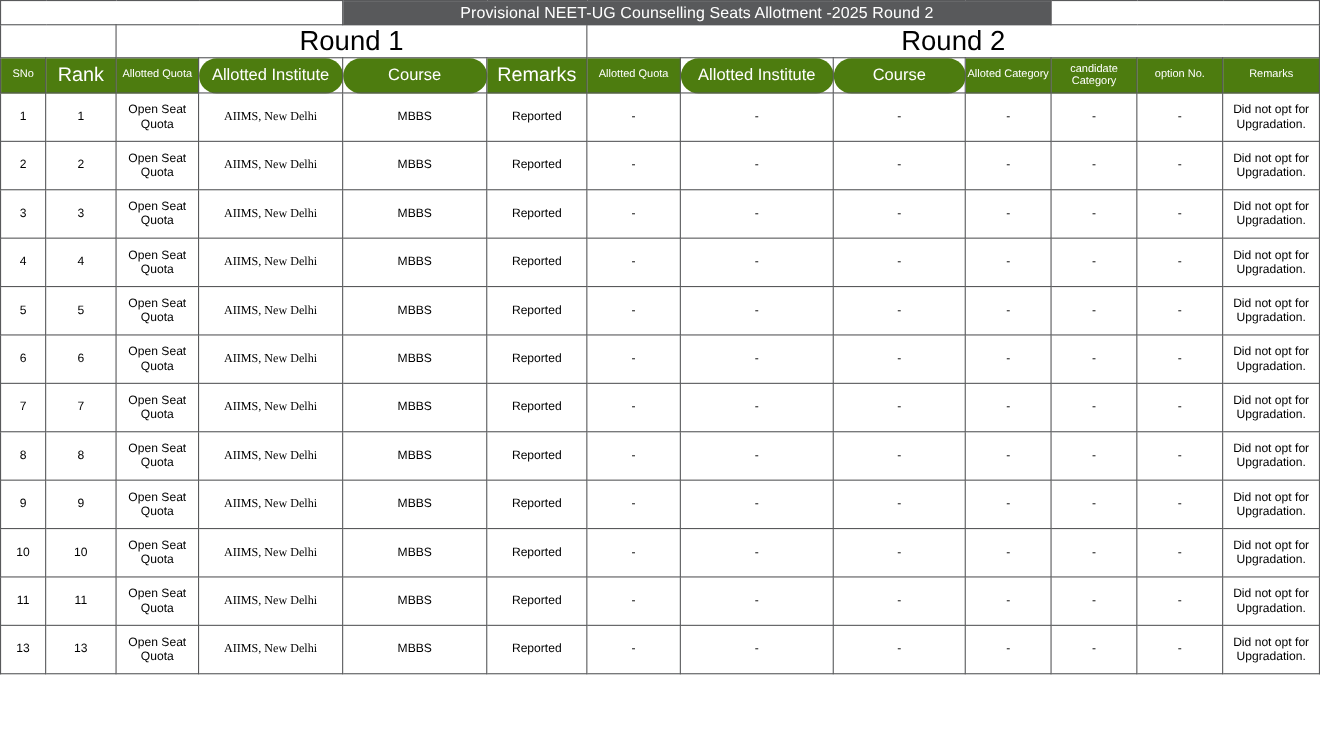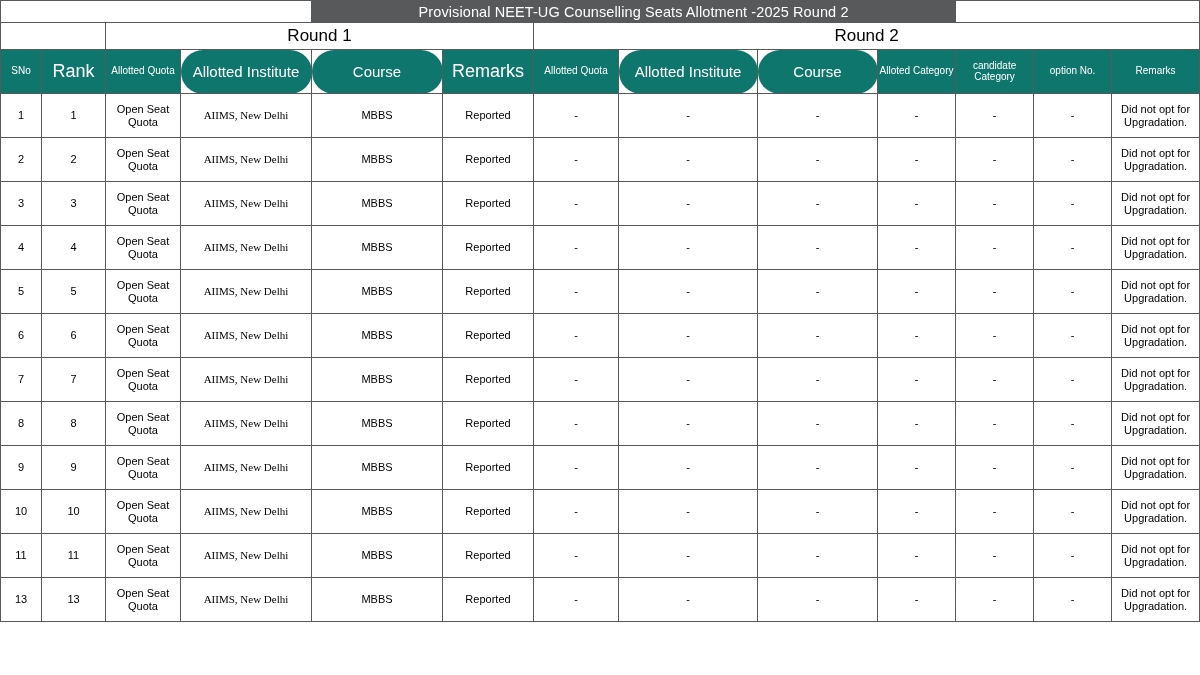--- a/index.html
+++ b/index.html
@@ -53,7 +53,7 @@
   .round-cell {
     background: #ffffff;
     color: #000000;
-    font-size: 17px;
+    font-size: 25px;
     height: 27px;
     border: 1px solid #58595b;
   }

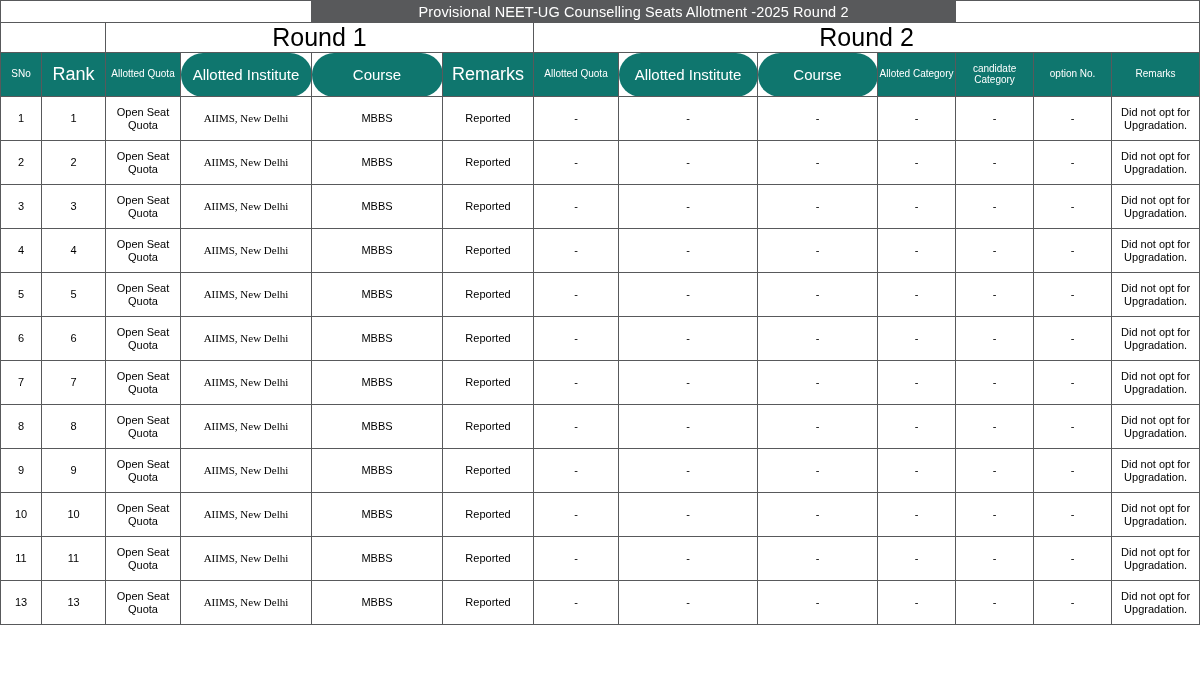--- a/index.html
+++ b/index.html
@@ -64,9 +64,9 @@
 
   
   .hdr {
-    background: #0f766e;
+    background: #4d7c0f;
     color: #ffffff;
-    height: 44px;
+    height: 32px;
     line-height: 1.05;
     padding: 2px 1px;
   }

